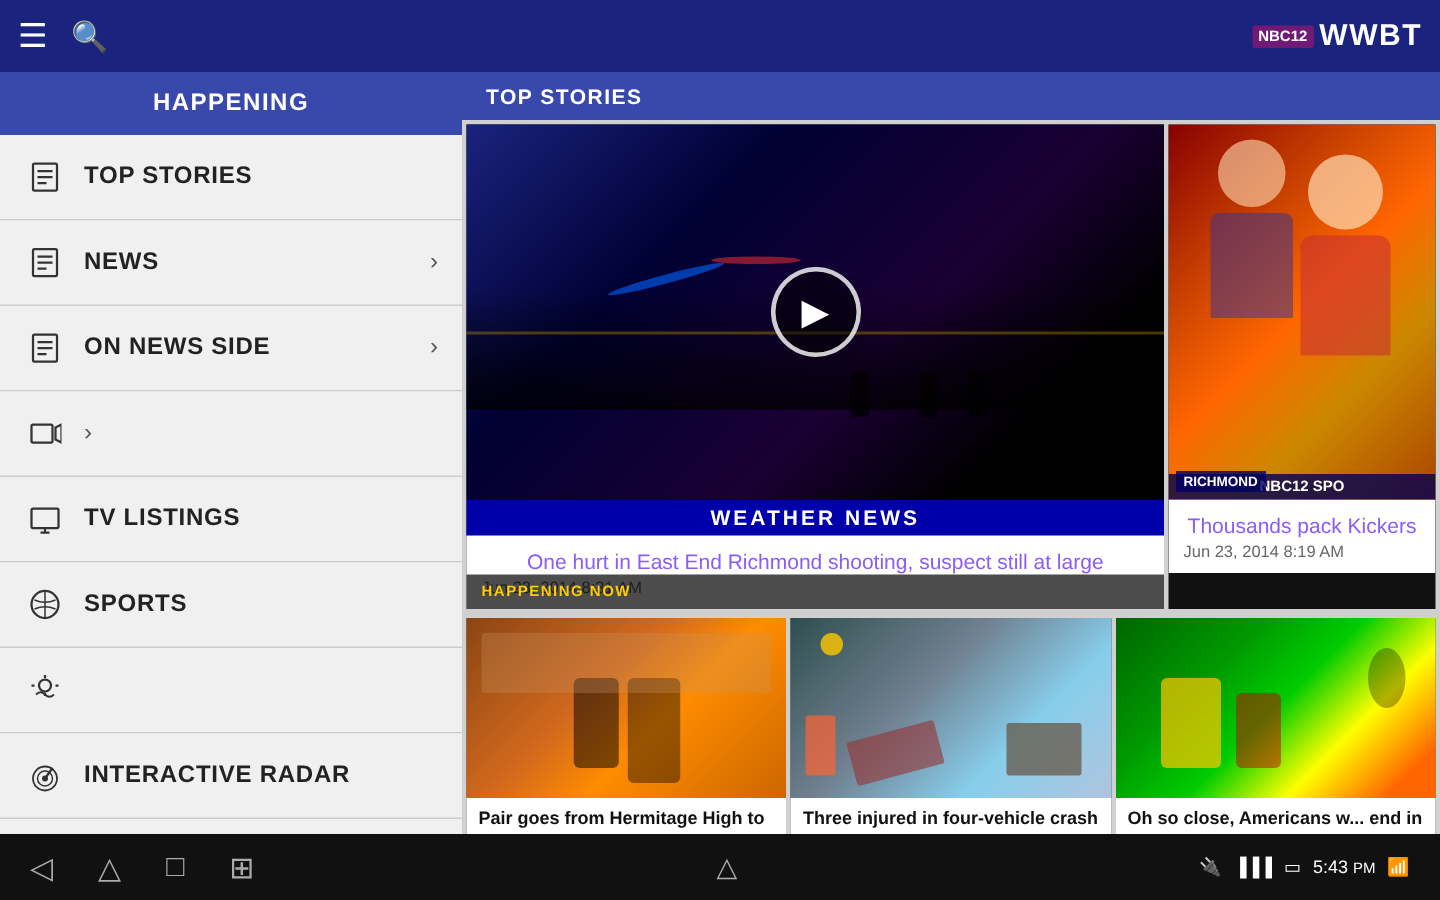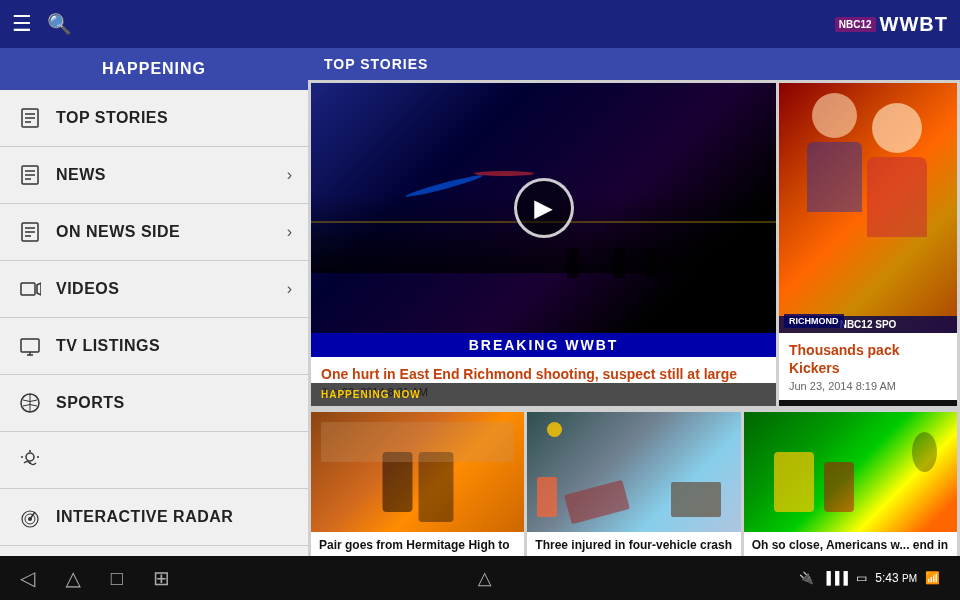--- a/index.html
+++ b/index.html
@@ -361,7 +361,6 @@
             <polygon points="18,7 22,5 22,17 18,15" fill="none" stroke="#333" stroke-width="1.5"></polygon>
           </svg>
       </div>
-      <span class="sidebar-item-label">VIDEOS</span>
       <span class="sidebar-item-chevron">›</span>
     </div>
 

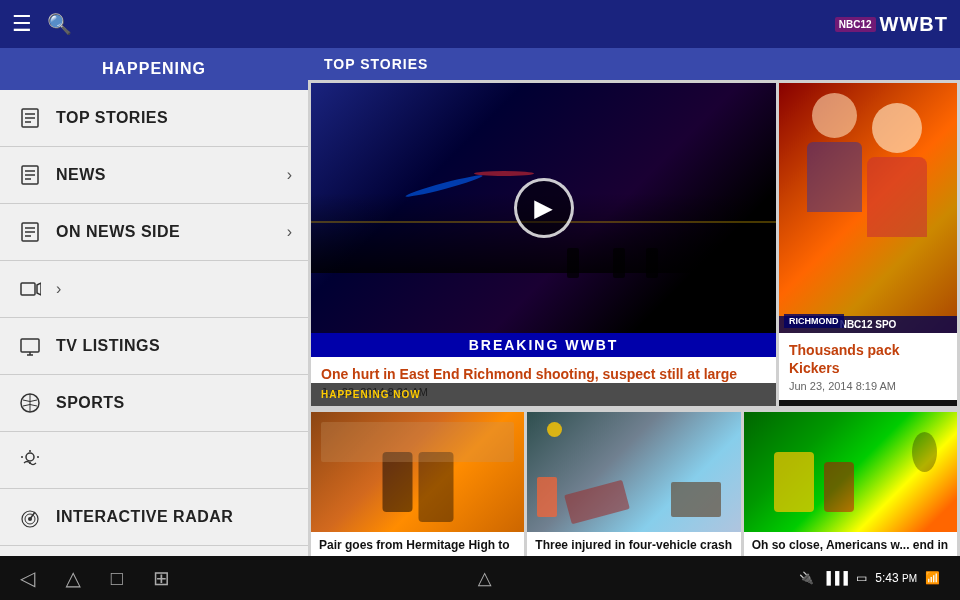--- a/index.html
+++ b/index.html
@@ -443,7 +443,7 @@
             <div class="breaking-overlay">
               <div class="happening-now">HAPPENING NOW</div>
             </div>
-            <div class="breaking-news-banner">BREAKING WWBT</div>
+            <div class="breaking-news-banner">WEATHER NEWS</div>
             <div class="story-card">
               <div class="story-title">One hurt in East End Richmond shooting, suspect still at large</div>
               <div class="story-date">Jun 23, 2014 8:31 AM</div>

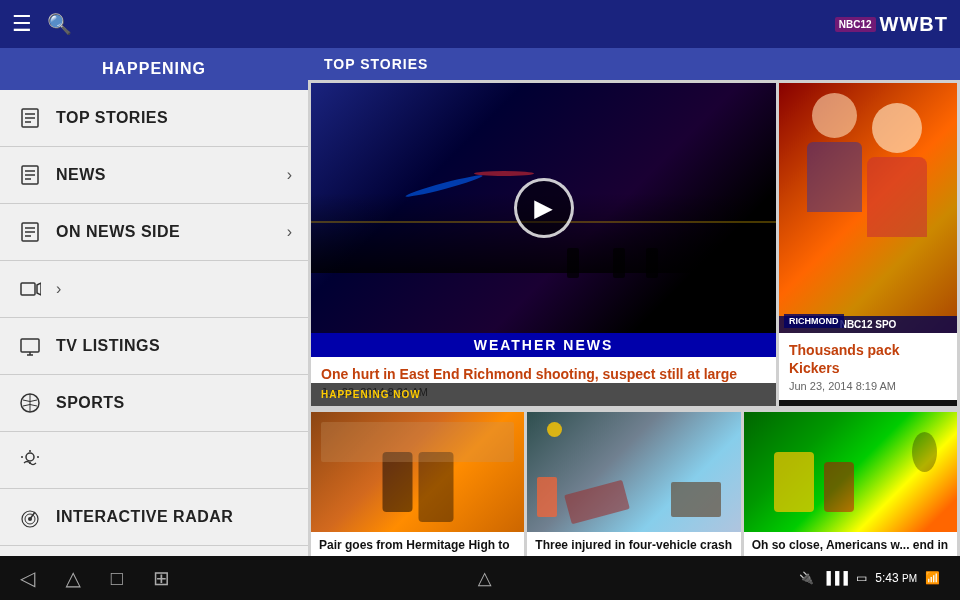--- a/index.html
+++ b/index.html
@@ -218,10 +218,11 @@
     }
     .story-title {
       font-size: 14px;
-      font-weight: bold;
-      color: #c2410c;
+      font-weight: normal;
+      color: #8b5cf6;
       line-height: 1.3;
       margin-bottom: 3px;
+      text-align: center;
     }
     .story-date {
       font-size: 11px;

